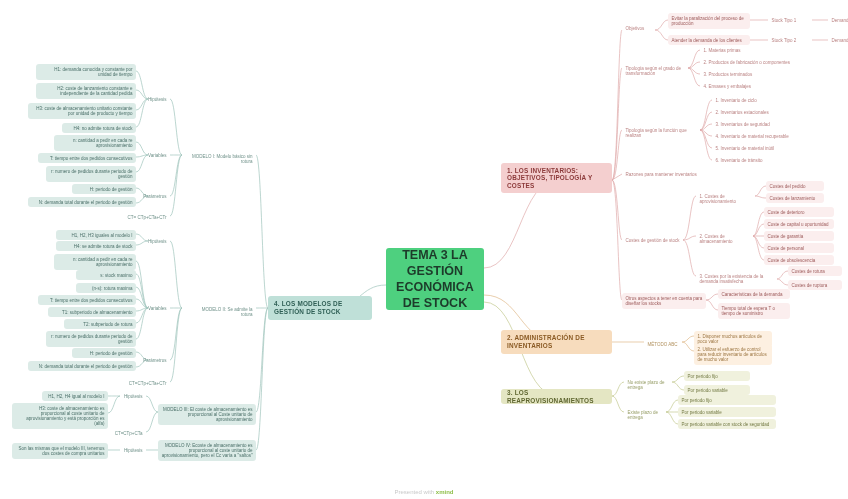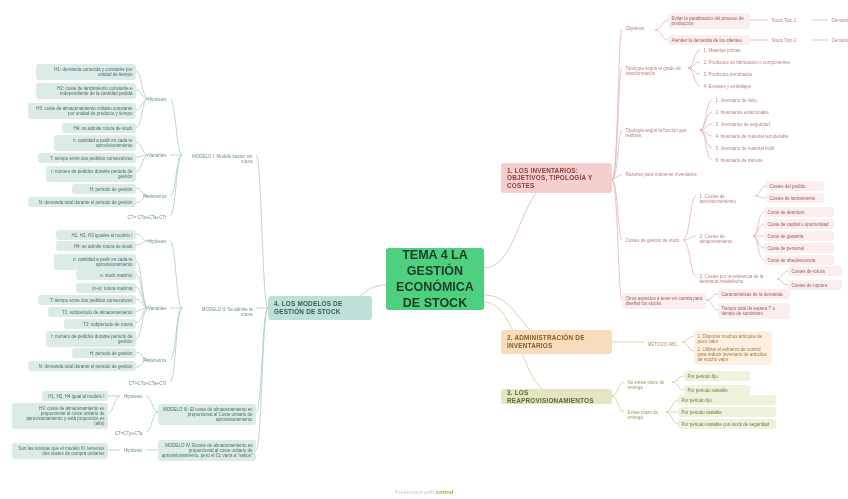--- a/index.html
+++ b/index.html
@@ -178,7 +178,7 @@
     </g>
   </svg>
 
-  <div class="node central" style="left:386px;top:248px;width:98px;height:62px;">TEMA 4 LA GESTIÓN ECONÓMICA DE STOCK</div>
+  <div class="node central" style="left:386px;top:248px;width:98px;height:62px;">TEMA 3 LA GESTIÓN ECONÓMICA DE STOCK</div>
 
   <div class="node main-topic t-pink" style="left:501px;top:163px;width:111px;height:30px;">1. LOS INVENTARIOS: OBJETIVOS, TIPOLOGÍA Y COSTES</div>
 

